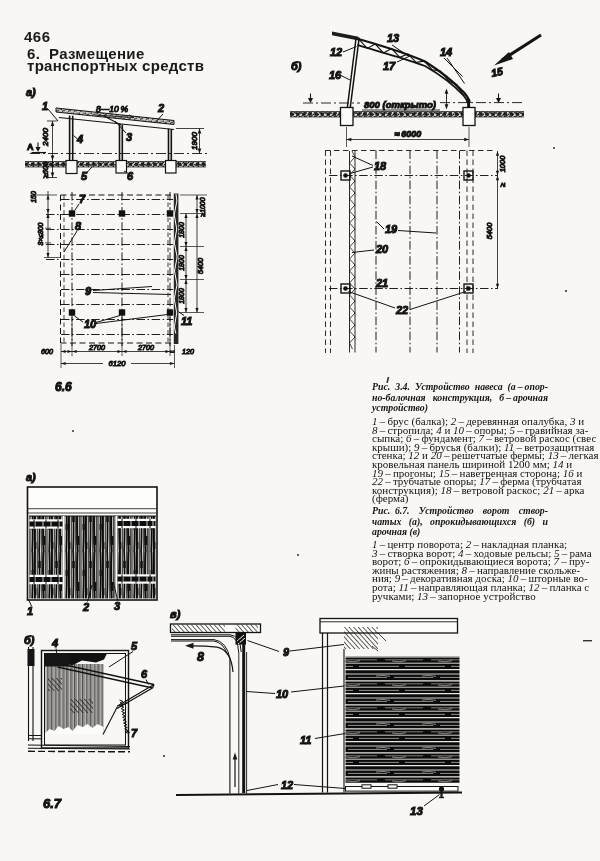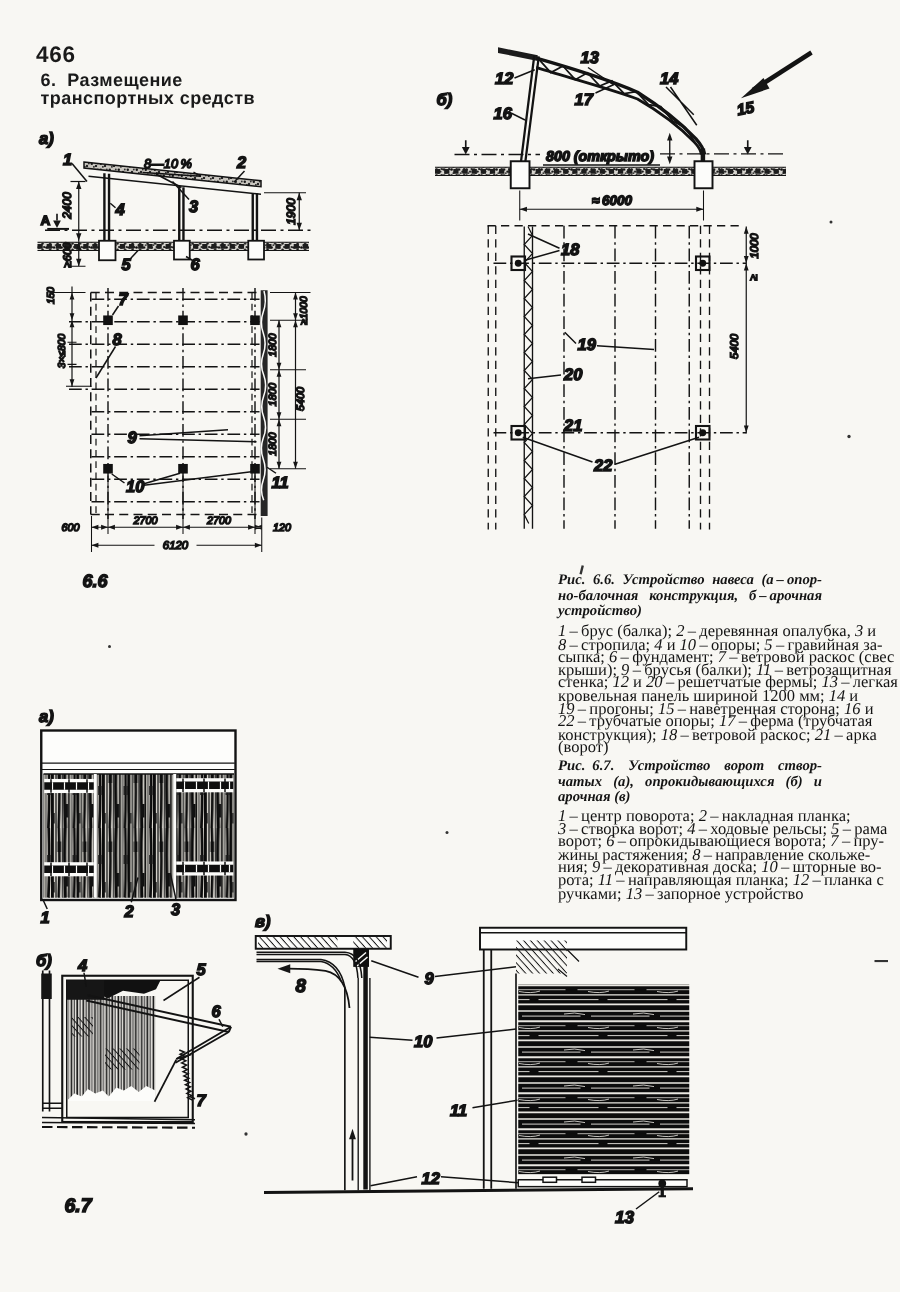--- a/index.html
+++ b/index.html
@@ -14,7 +14,7 @@
 <body>
 
 <div class="abs hdr" style="left:24px;top:28px;font-size:15px;letter-spacing:.5px">466</div>
-<div class="abs hdr" style="left:27px;top:48px;font-size:12px;line-height:11.5px;letter-spacing:.3px">6.&nbsp;&nbsp;Размещение<br>транспортных&nbsp;средств</div>
+<div class="abs hdr" style="left:27px;top:48px;font-size:15px;line-height:11.5px;letter-spacing:.3px">6.&nbsp;&nbsp;Размещение<br>транспортных&nbsp;средств</div>
 
 <div class="abs cap capH" style="left:372px;top:382px;width:176px">
 <div class="jl">Рис. 6.6. Устройство навеса (а – опор-</div>

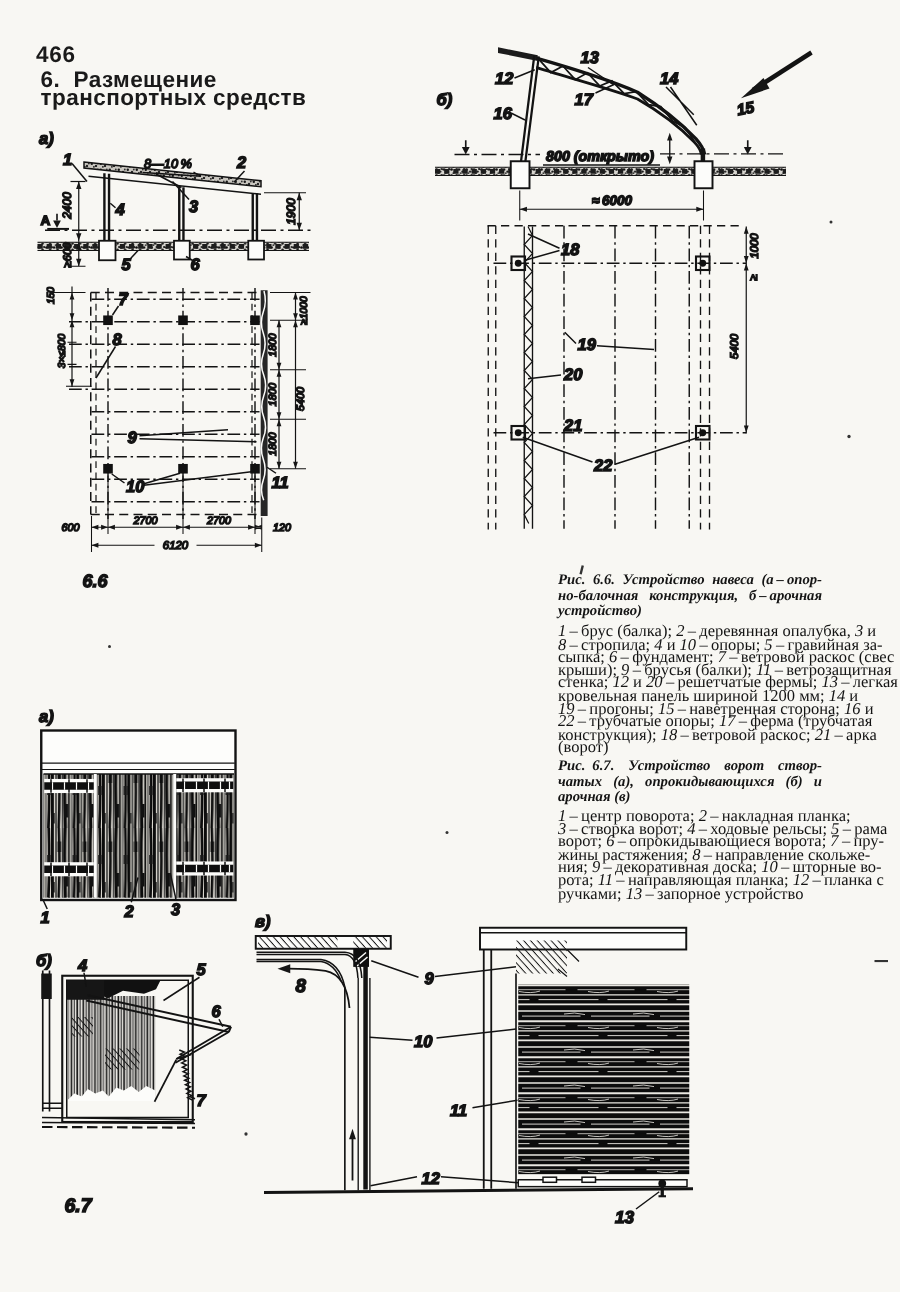--- a/index.html
+++ b/index.html
@@ -17,7 +17,7 @@
 <div class="abs hdr" style="left:27px;top:48px;font-size:15px;line-height:11.5px;letter-spacing:.3px">6.&nbsp;&nbsp;Размещение<br>транспортных&nbsp;средств</div>
 
 <div class="abs cap capH" style="left:372px;top:382px;width:176px">
-<div class="jl">Рис. 6.6. Устройство навеса (а – опор-</div>
+<div class="jl">Рис. 3.4. Устройство навеса (а – опор-</div>
 <div class="jl">но-балочная&nbsp; конструкция,&nbsp; б – арочная</div>
 <div>устройство)</div>
 </div>

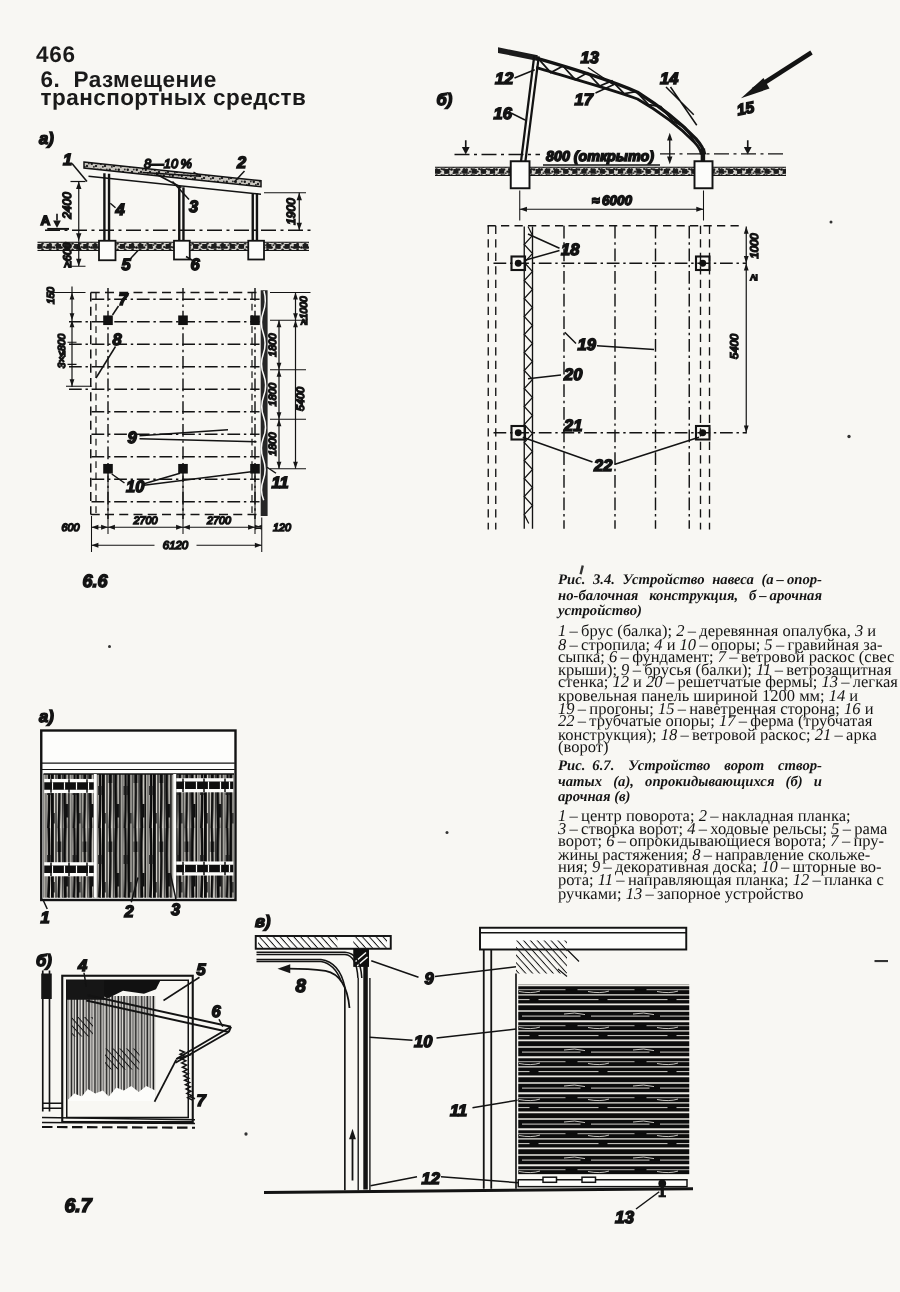--- a/index.html
+++ b/index.html
@@ -31,7 +31,7 @@
 <div class="jl"><i>19</i> – прогоны; <i>15</i> – наветренная сторона; <i>16</i> и</div>
 <div class="jl"><i>22</i> – трубчатые опоры; <i>17</i> – ферма (трубчатая</div>
 <div class="jl">конструкция); <i>18</i> – ветровой раскос; <i>21</i> – арка</div>
-<div>(ворот)</div>
+<div>(ферма)</div>
 </div>
 
 <div class="abs cap capH" style="left:372px;top:506px;width:176px">

